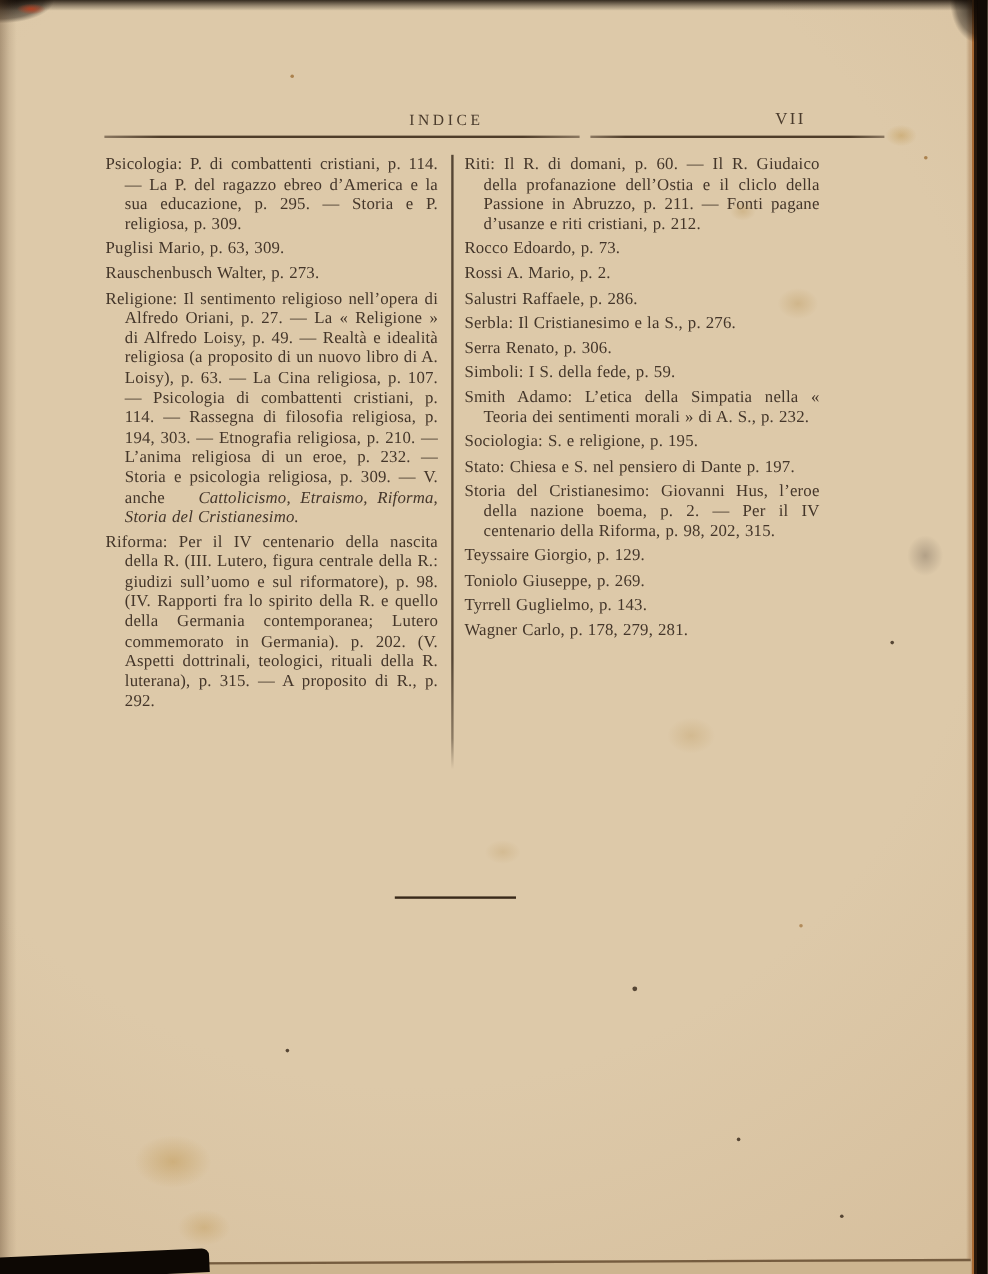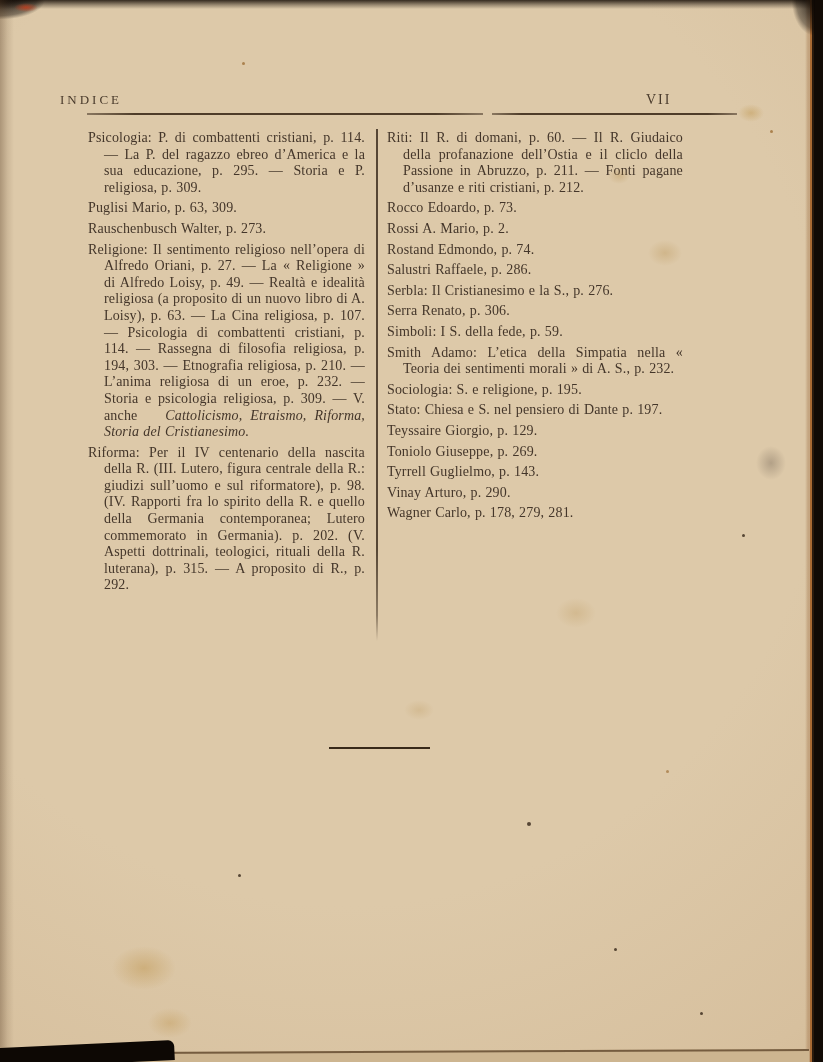--- a/index.html
+++ b/index.html
@@ -15,7 +15,7 @@
   
   .hdr-title{
     position:absolute;top:92px;left:60px;width:624px;
-    text-align:left;font-size:13px;letter-spacing:3px;color:#4a3b2c;
+    text-align:center;font-size:13px;letter-spacing:3px;color:#4a3b2c;
   }
   .hdr-num{
     position:absolute;top:92px;left:646px;

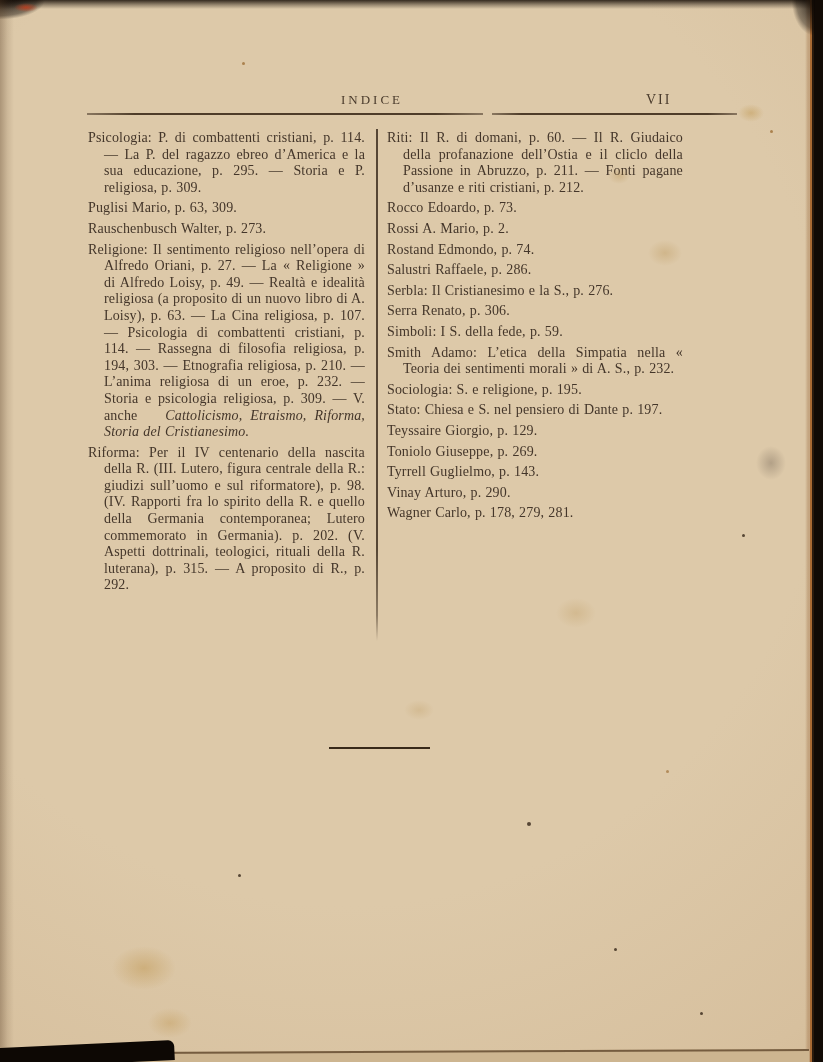--- a/index.html
+++ b/index.html
@@ -119,7 +119,6 @@
       <div class="entry"><span>Riti: Il R. di domani, p. 60. — Il R. Giudaico della profanazione dell’Ostia e il cliclo della Passione in Abruzzo, p. 211. — Fonti pagane d’usanze e riti cristiani, p. 212.</span></div>
       <div class="entry"><span>Rocco Edoardo, p. 73.</span></div>
       <div class="entry"><span>Rossi A. Mario, p. 2.</span></div>
-      <div class="entry"><span>Rostand Edmondo, p. 74.</span></div>
       <div class="entry"><span>Salustri Raffaele, p. 286.</span></div>
       <div class="entry"><span>Serbla: Il Cristianesimo e la S., p. 276.</span></div>
       <div class="entry"><span>Serra Renato, p. 306.</span></div>

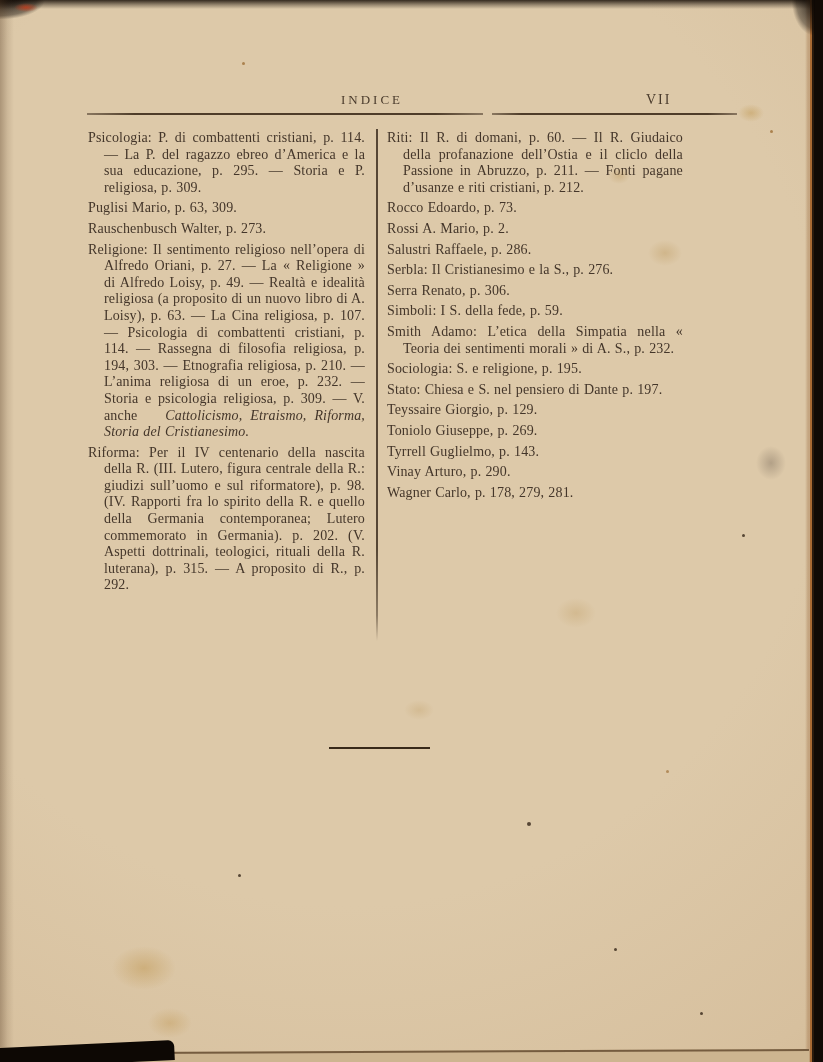--- a/index.html
+++ b/index.html
@@ -126,6 +126,7 @@
       <div class="entry"><span>Smith Adamo: L’etica della Simpatia nella « Teoria dei sentimenti morali » di A. S., p. 232.</span></div>
       <div class="entry"><span>Sociologia: S. e religione, p. 195.</span></div>
       <div class="entry"><span>Stato: Chiesa e S. nel pensiero di Dante p. 197.</span></div>
+      <div class="entry"><span>Storia del Cristianesimo: Giovanni Hus, l’eroe della nazione boema, p. 2. — Per il IV centenario della Riforma, p. 98, 202, 315.</span></div>
       <div class="entry"><span>Teyssaire Giorgio, p. 129.</span></div>
       <div class="entry"><span>Toniolo Giuseppe, p. 269.</span></div>
       <div class="entry"><span>Tyrrell Guglielmo, p. 143.</span></div>

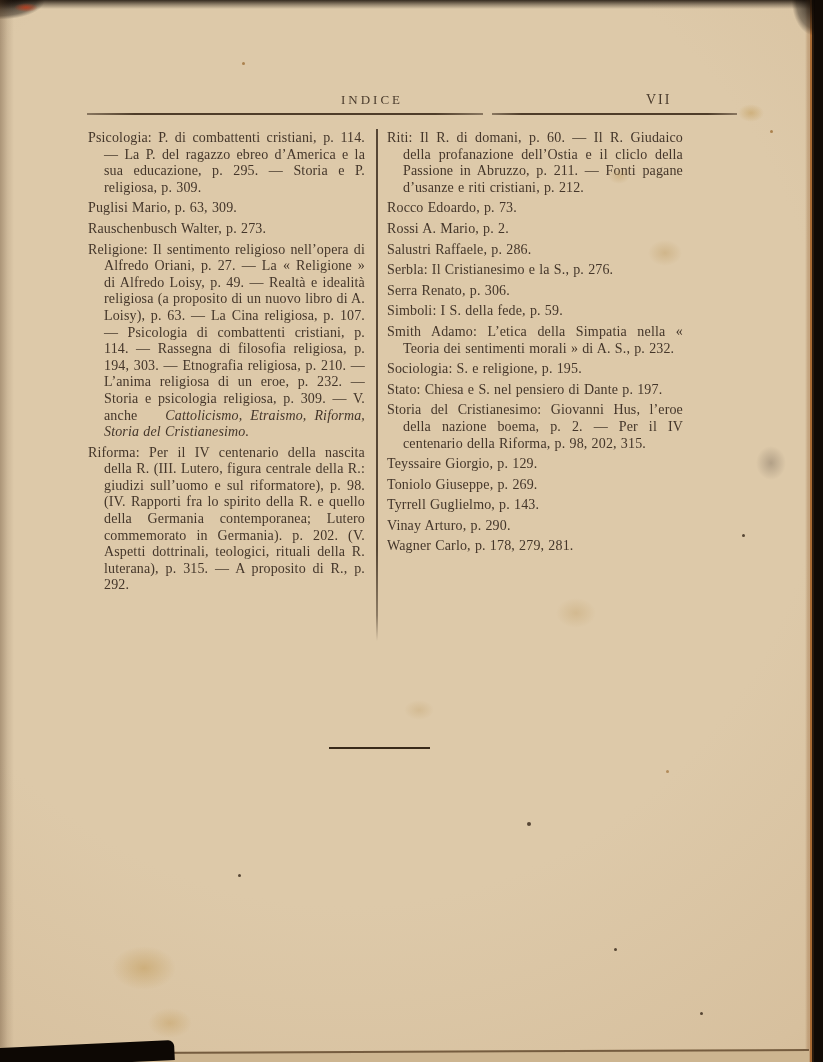--- a/index.html
+++ b/index.html
@@ -130,7 +130,6 @@
       <div class="entry"><span>Teyssaire Giorgio, p. 129.</span></div>
       <div class="entry"><span>Toniolo Giuseppe, p. 269.</span></div>
       <div class="entry"><span>Tyrrell Guglielmo, p. 143.</span></div>
-      <div class="entry"><span>Vinay Arturo, p. 290.</span></div>
       <div class="entry"><span>Wagner Carlo, p. 178, 279, 281.</span></div>
     </div>
 

